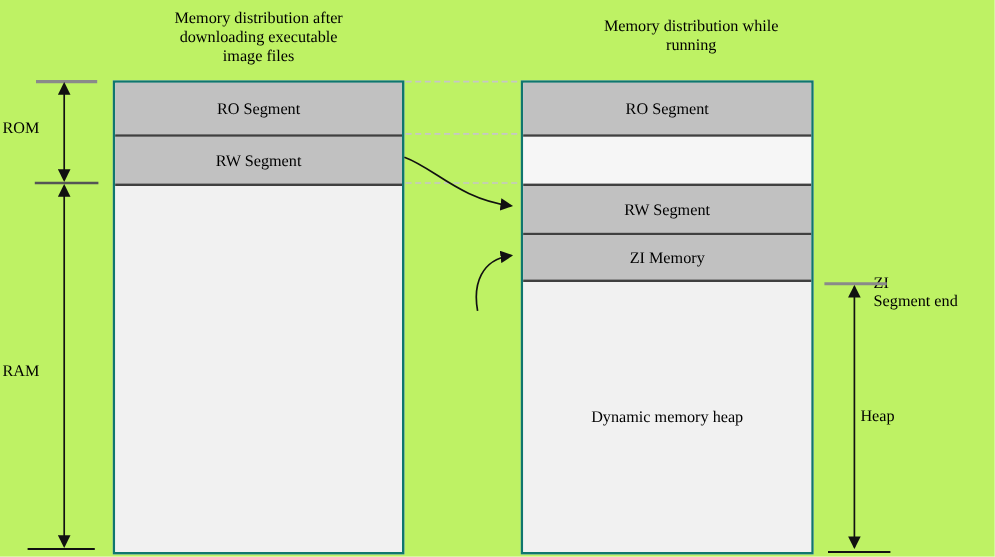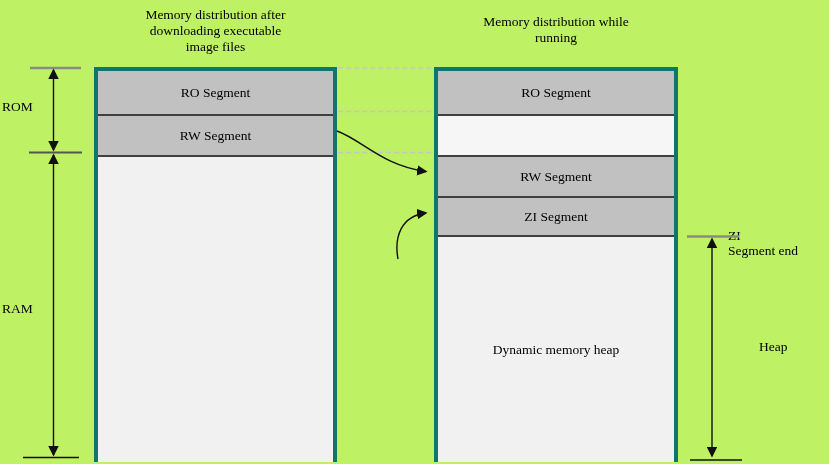--- a/index.html
+++ b/index.html
@@ -19,7 +19,7 @@
     white-space:pre-line;
   }
   #title-left{left:94px;top:7px;width:243px;}
-  #title-right{left:434px;top:14px;width:244px;}
+  #title-right{left:454px;top:14px;width:244px;}
 
   .column{
     position:absolute;

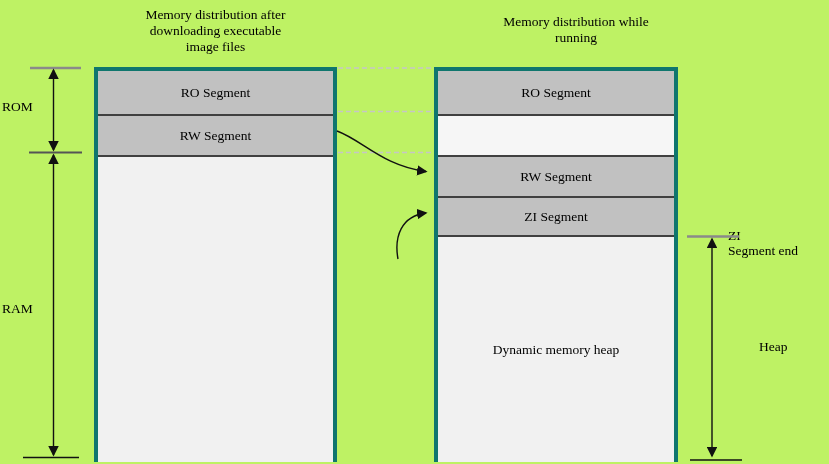--- a/index.html
+++ b/index.html
@@ -25,7 +25,7 @@
     position:absolute;
     top:67px;
     height:395px;
-    border:4px solid #0f766e;
+    border:2px solid #0f766e;
     box-sizing:border-box;
     background:#f1f1f1;
   }

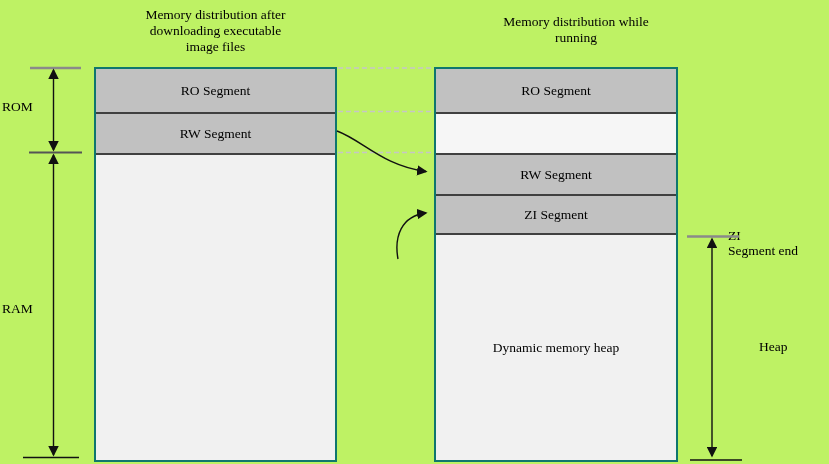--- a/index.html
+++ b/index.html
@@ -80,7 +80,7 @@
     <div class="seg dark" style="height:45px">RO Segment</div>
     <div class="seg lighter" style="height:41px"></div>
     <div class="seg dark" style="height:41px">RW Segment</div>
-    <div class="seg dark" style="height:39px">ZI Segment</div>
+    <div class="seg dark" style="height:39px">ZI Memory</div>
     <div class="seg light last" style="height:225px">Dynamic memory heap</div>
   </div>
 

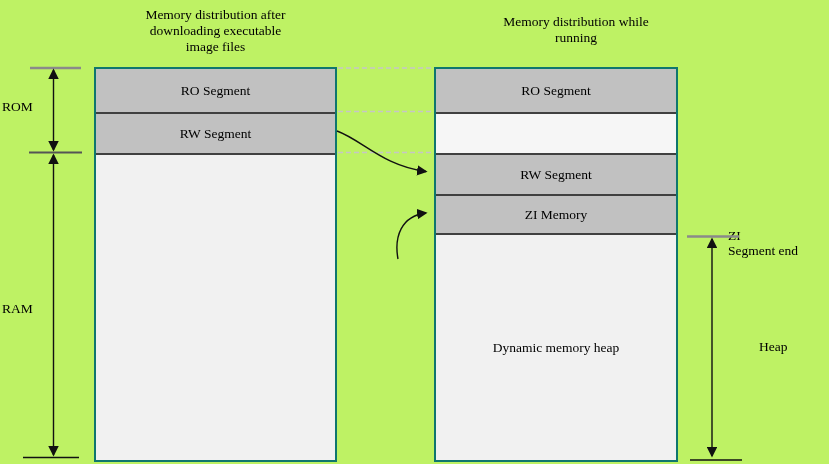--- a/index.html
+++ b/index.html
@@ -53,7 +53,7 @@
   #rom-label{left:2px;top:99px;width:52px;}
   #ram-label{left:2px;top:301px;width:52px;}
   #zi-end-label{left:728px;top:228px;width:102px;}
-  #heap-label{left:759px;top:339px;width:62px;}
+  #heap-label{left:717px;top:339px;width:62px;}
 
   #overlay{
     position:absolute;left:0;top:0;width:829px;height:464px;

